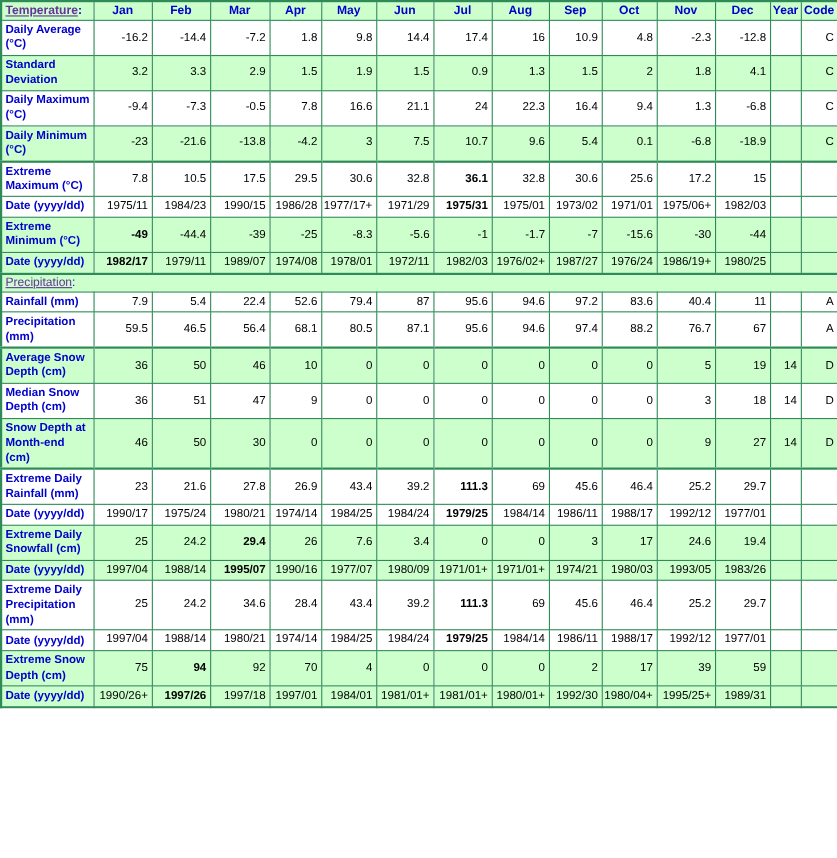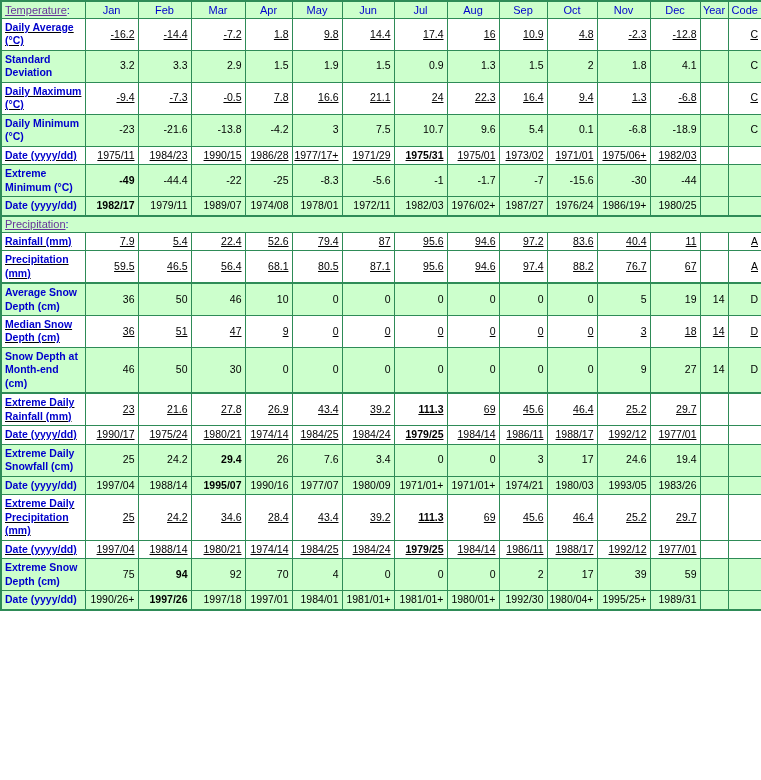--- a/index.html
+++ b/index.html
@@ -26,7 +26,7 @@
     background:var(--green-bg);
     color:var(--label-blue);
     font-size:11px;
-    font-weight:normal;
+    font-weight:bold;
     text-align:center;
     padding:2px 2px;
     margin-top:40px;

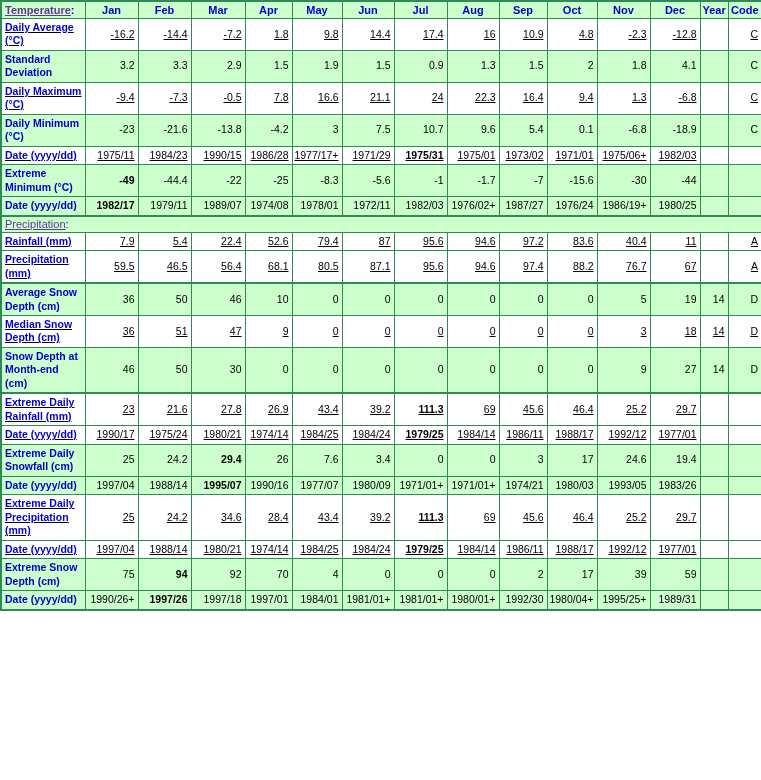--- a/index.html
+++ b/index.html
@@ -33,7 +33,7 @@
   }
   thead th.label-head{text-align:left;padding-left:3px;}
   tr.shade-green{background:var(--green-bg);padding-left:29px;}
-  tr.shade-white{background:#ffffff;text-decoration:underline;}
+  tr.shade-white{background:#ffffff;}
   tr.thick-top th, tr.thick-top td{border-top-width:2px;}
   tbody th.row-label{
     text-align:left;

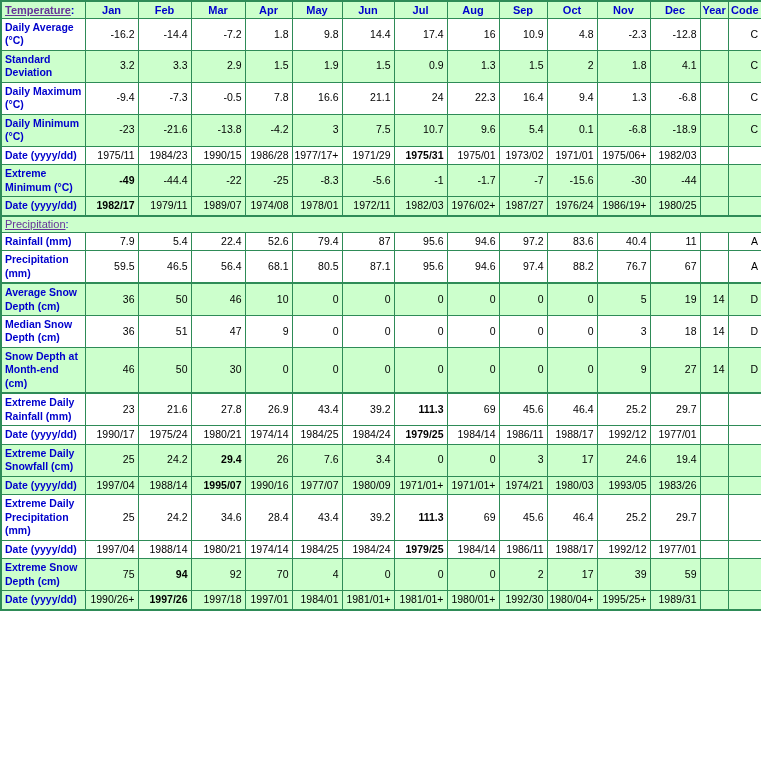--- a/index.html
+++ b/index.html
@@ -177,6 +177,23 @@
         <td class="num"></td>
         <td class="num">C</td>
       </tr>
+      <tr class="shade-white thick-top">
+        <th class="row-label">Extreme Maximum (°C)</th>
+        <td class="num">7.8</td>
+        <td class="num">10.5</td>
+        <td class="num">17.5</td>
+        <td class="num">29.5</td>
+        <td class="num">30.6</td>
+        <td class="num">32.8</td>
+        <td class="num b">36.1</td>
+        <td class="num">32.8</td>
+        <td class="num">30.6</td>
+        <td class="num">25.6</td>
+        <td class="num">17.2</td>
+        <td class="num">15</td>
+        <td class="num"></td>
+        <td class="num"></td>
+      </tr>
       <tr class="shade-white">
         <th class="row-label">Date (yyyy/dd)</th>
         <td class="num">1975/11</td>

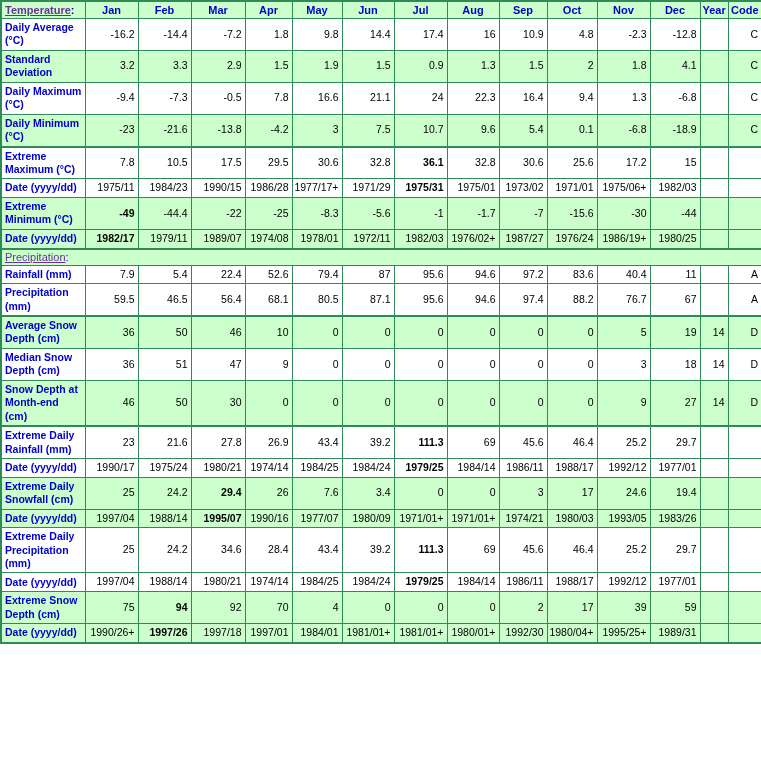--- a/index.html
+++ b/index.html
@@ -215,7 +215,7 @@
         <th class="row-label">Extreme Minimum (°C)</th>
         <td class="num b">-49</td>
         <td class="num">-44.4</td>
-        <td class="num">-22</td>
+        <td class="num">-39</td>
         <td class="num">-25</td>
         <td class="num">-8.3</td>
         <td class="num">-5.6</td>

